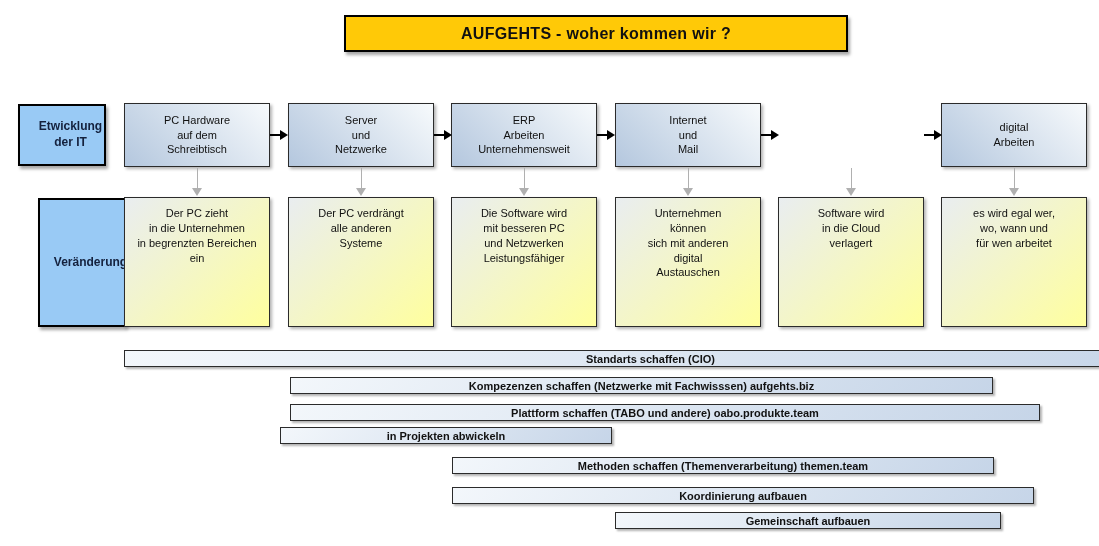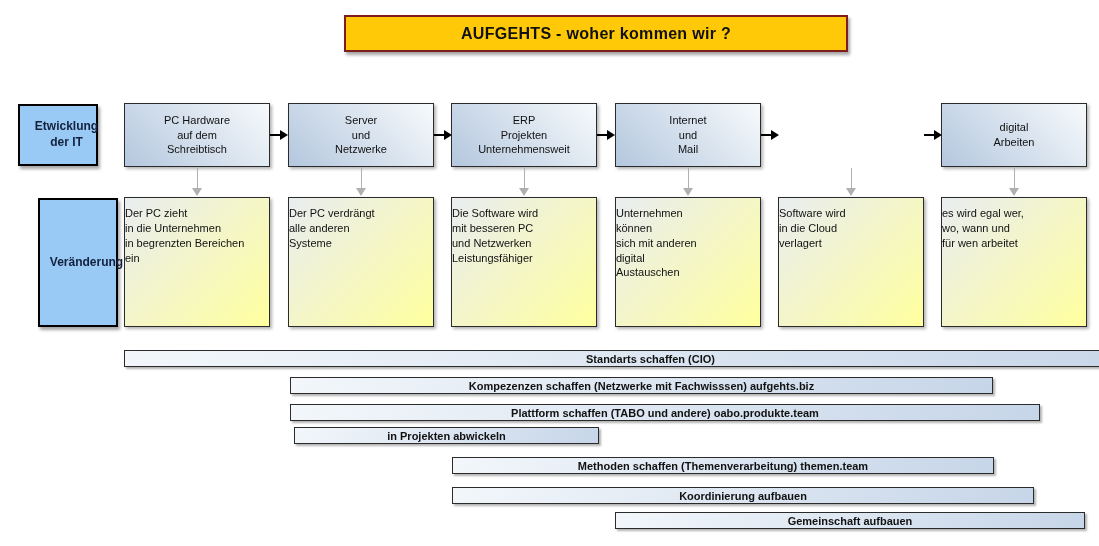--- a/index.html
+++ b/index.html
@@ -16,7 +16,7 @@
 
   .title-box{
     position:absolute;left:344px;top:15px;width:504px;height:37px;
-    background:var(--banner-bg);border:2px solid #7f1d1d;box-sizing:border-box;
+    background:var(--banner-bg);border:2px solid #000000;box-sizing:border-box;
     display:flex;align-items:center;justify-content:center;
     font-weight:bold;font-size:16px;letter-spacing:.3px;
     box-shadow:2px 3px 3px rgba(0,0,0,.35);

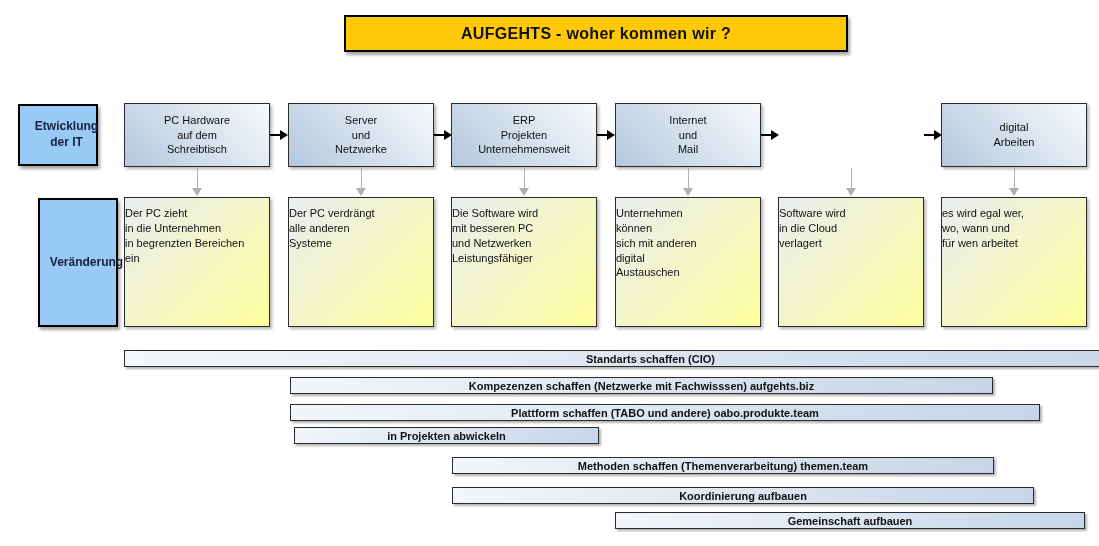--- a/index.html
+++ b/index.html
@@ -23,7 +23,7 @@
   }
 
   .side-label{
-    position:absolute;left:18px;width:80px;
+    position:absolute;left:18px;width:88px;
     background:var(--side-label-bg);border:2px solid #000;box-sizing:border-box;
     display:flex;align-items:center;justify-content:center;text-align:center;
     font-weight:bold;font-size:12px;line-height:1.3;color:#14213d;

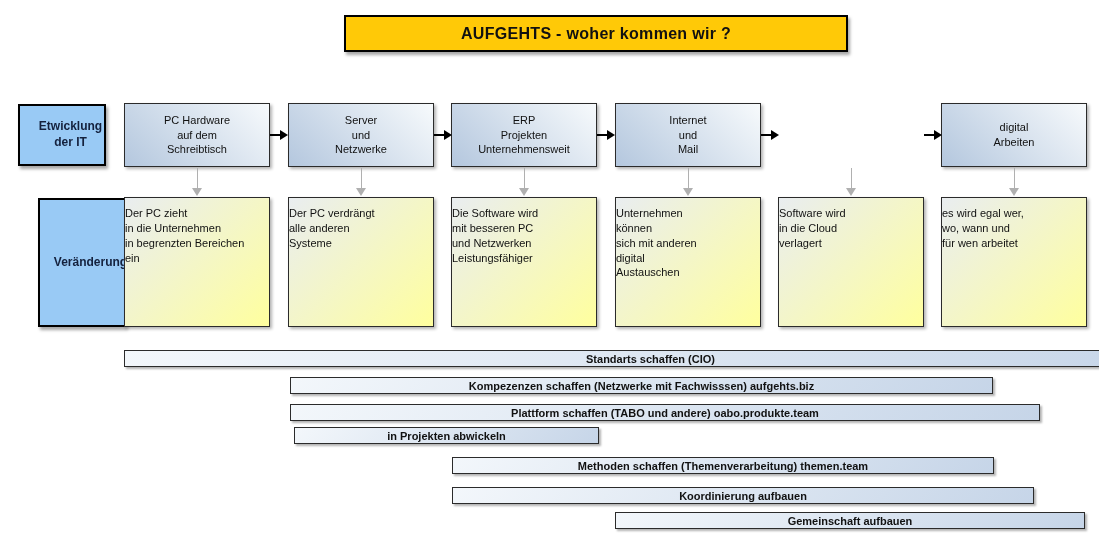--- a/index.html
+++ b/index.html
@@ -95,7 +95,7 @@
 und
 Netzwerke</div>
   <div class="stage c3">ERP
-Projekten
+Arbeiten
 Unternehmensweit</div>
   <div class="stage c4">Internet
 und

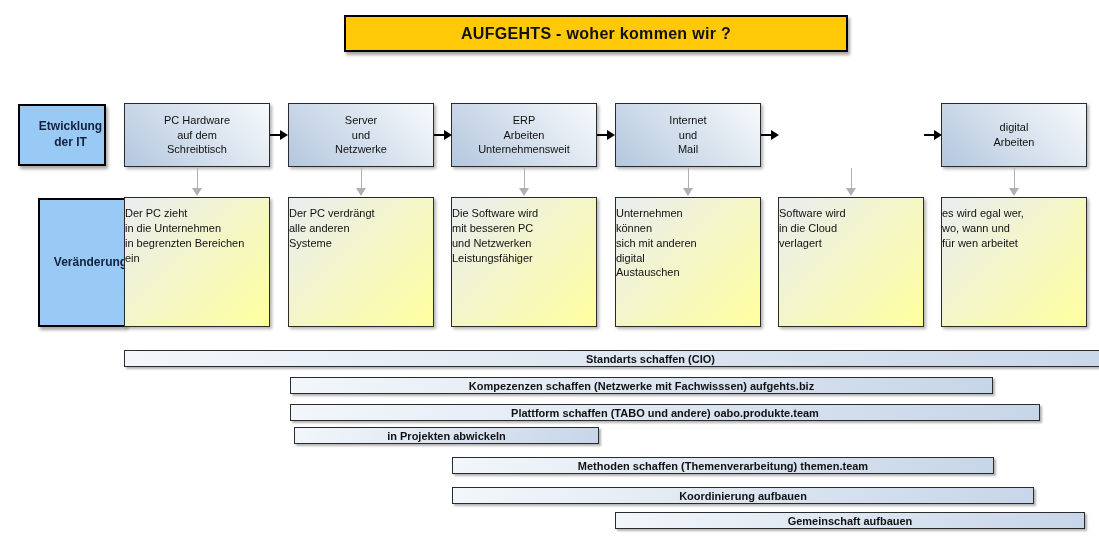--- a/index.html
+++ b/index.html
@@ -43,7 +43,7 @@
   .change{
     position:absolute;top:197px;width:146px;height:130px;box-sizing:border-box;
     background:linear-gradient(135deg,var(--change-top) 0%,var(--change-bottom) 100%);
-    border:1px solid #2b2b2b;text-align:left;font-size:11px;line-height:1.35;
+    border:1px solid #2b2b2b;text-align:center;font-size:11px;line-height:1.35;
     white-space:pre-line;padding-top:8px;box-shadow:2px 2px 3px rgba(0,0,0,.3);
   }
   .c1{left:124px}.c2{left:288px}.c3{left:451px}.c4{left:615px}.c5{left:778px}.c6{left:941px}

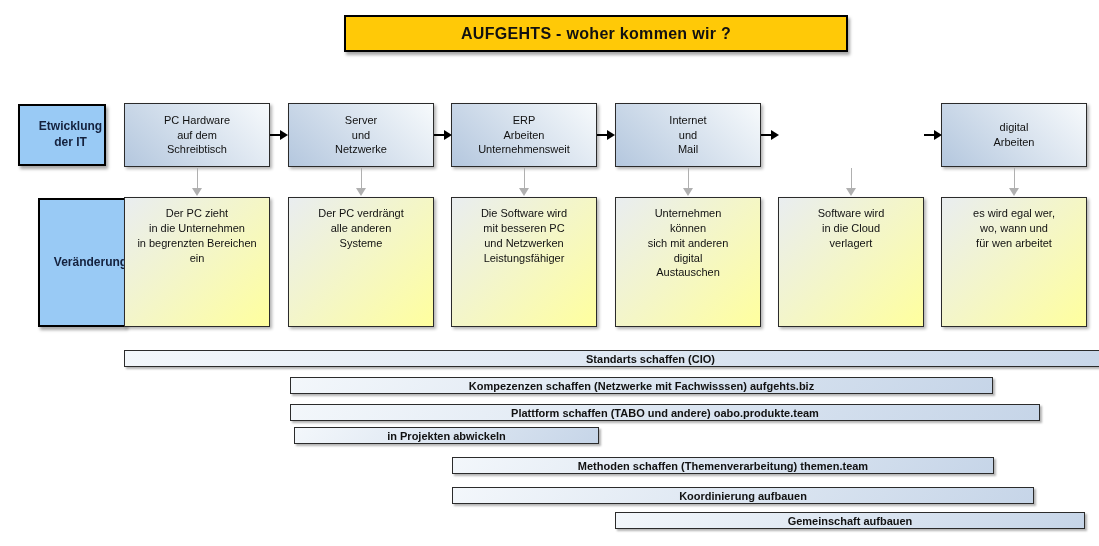--- a/index.html
+++ b/index.html
@@ -70,7 +70,7 @@
   .bar1{left:124px;width:1053px;top:350px}
   .bar2{left:290px;width:703px;top:377px}
   .bar3{left:290px;width:750px;top:404px}
-  .bar4{left:294px;width:305px;top:427px}
+  .bar4{left:280px;width:332px;top:427px}
   .bar5{left:452px;width:542px;top:457px}
   .bar6{left:452px;width:582px;top:487px}
   .bar7{left:615px;width:470px;top:512px}

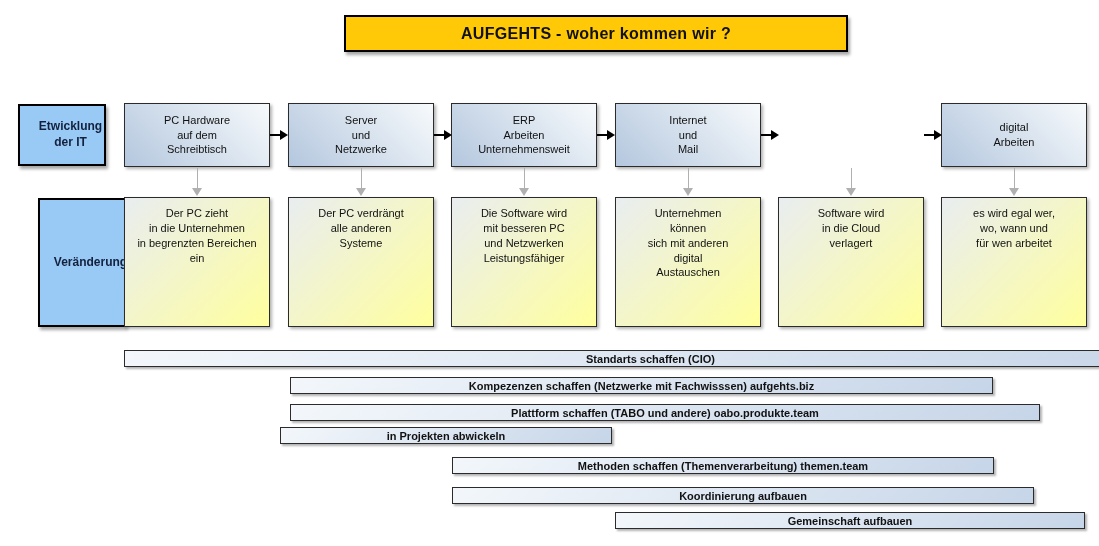--- a/index.html
+++ b/index.html
@@ -73,7 +73,7 @@
   .bar4{left:280px;width:332px;top:427px}
   .bar5{left:452px;width:542px;top:457px}
   .bar6{left:452px;width:582px;top:487px}
-  .bar7{left:615px;width:470px;top:512px}
+  .bar7{left:615px;width:386px;top:512px}
 </style>
 </head>
 <body>

